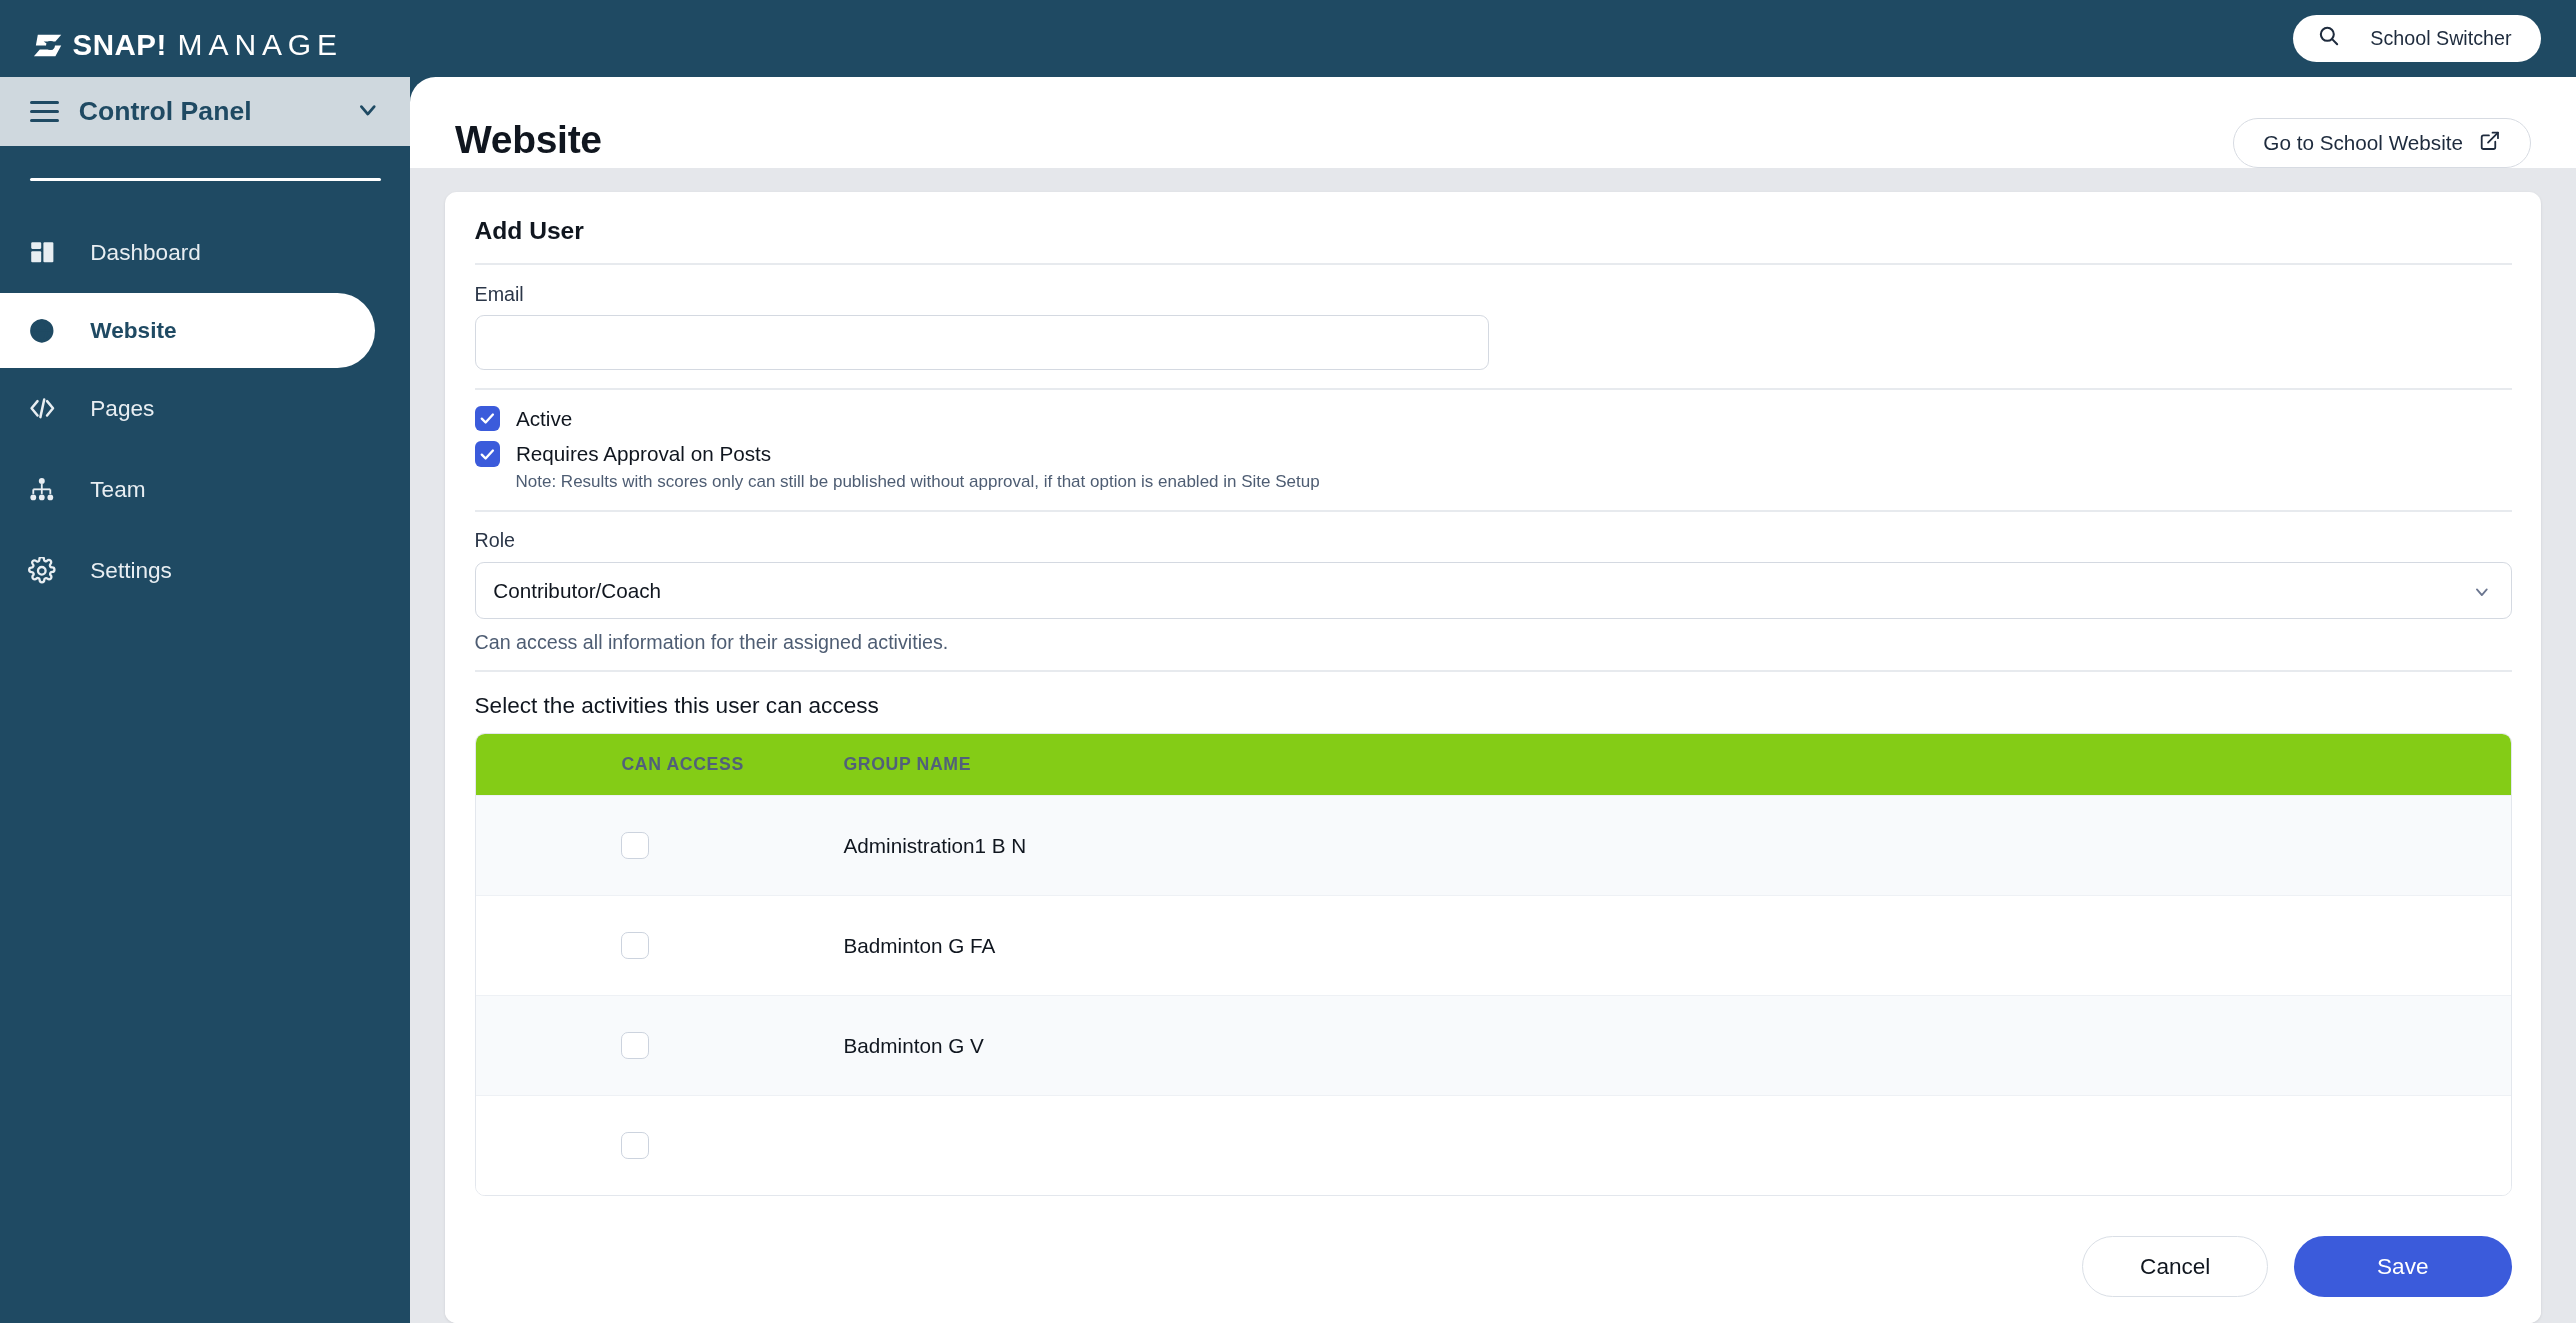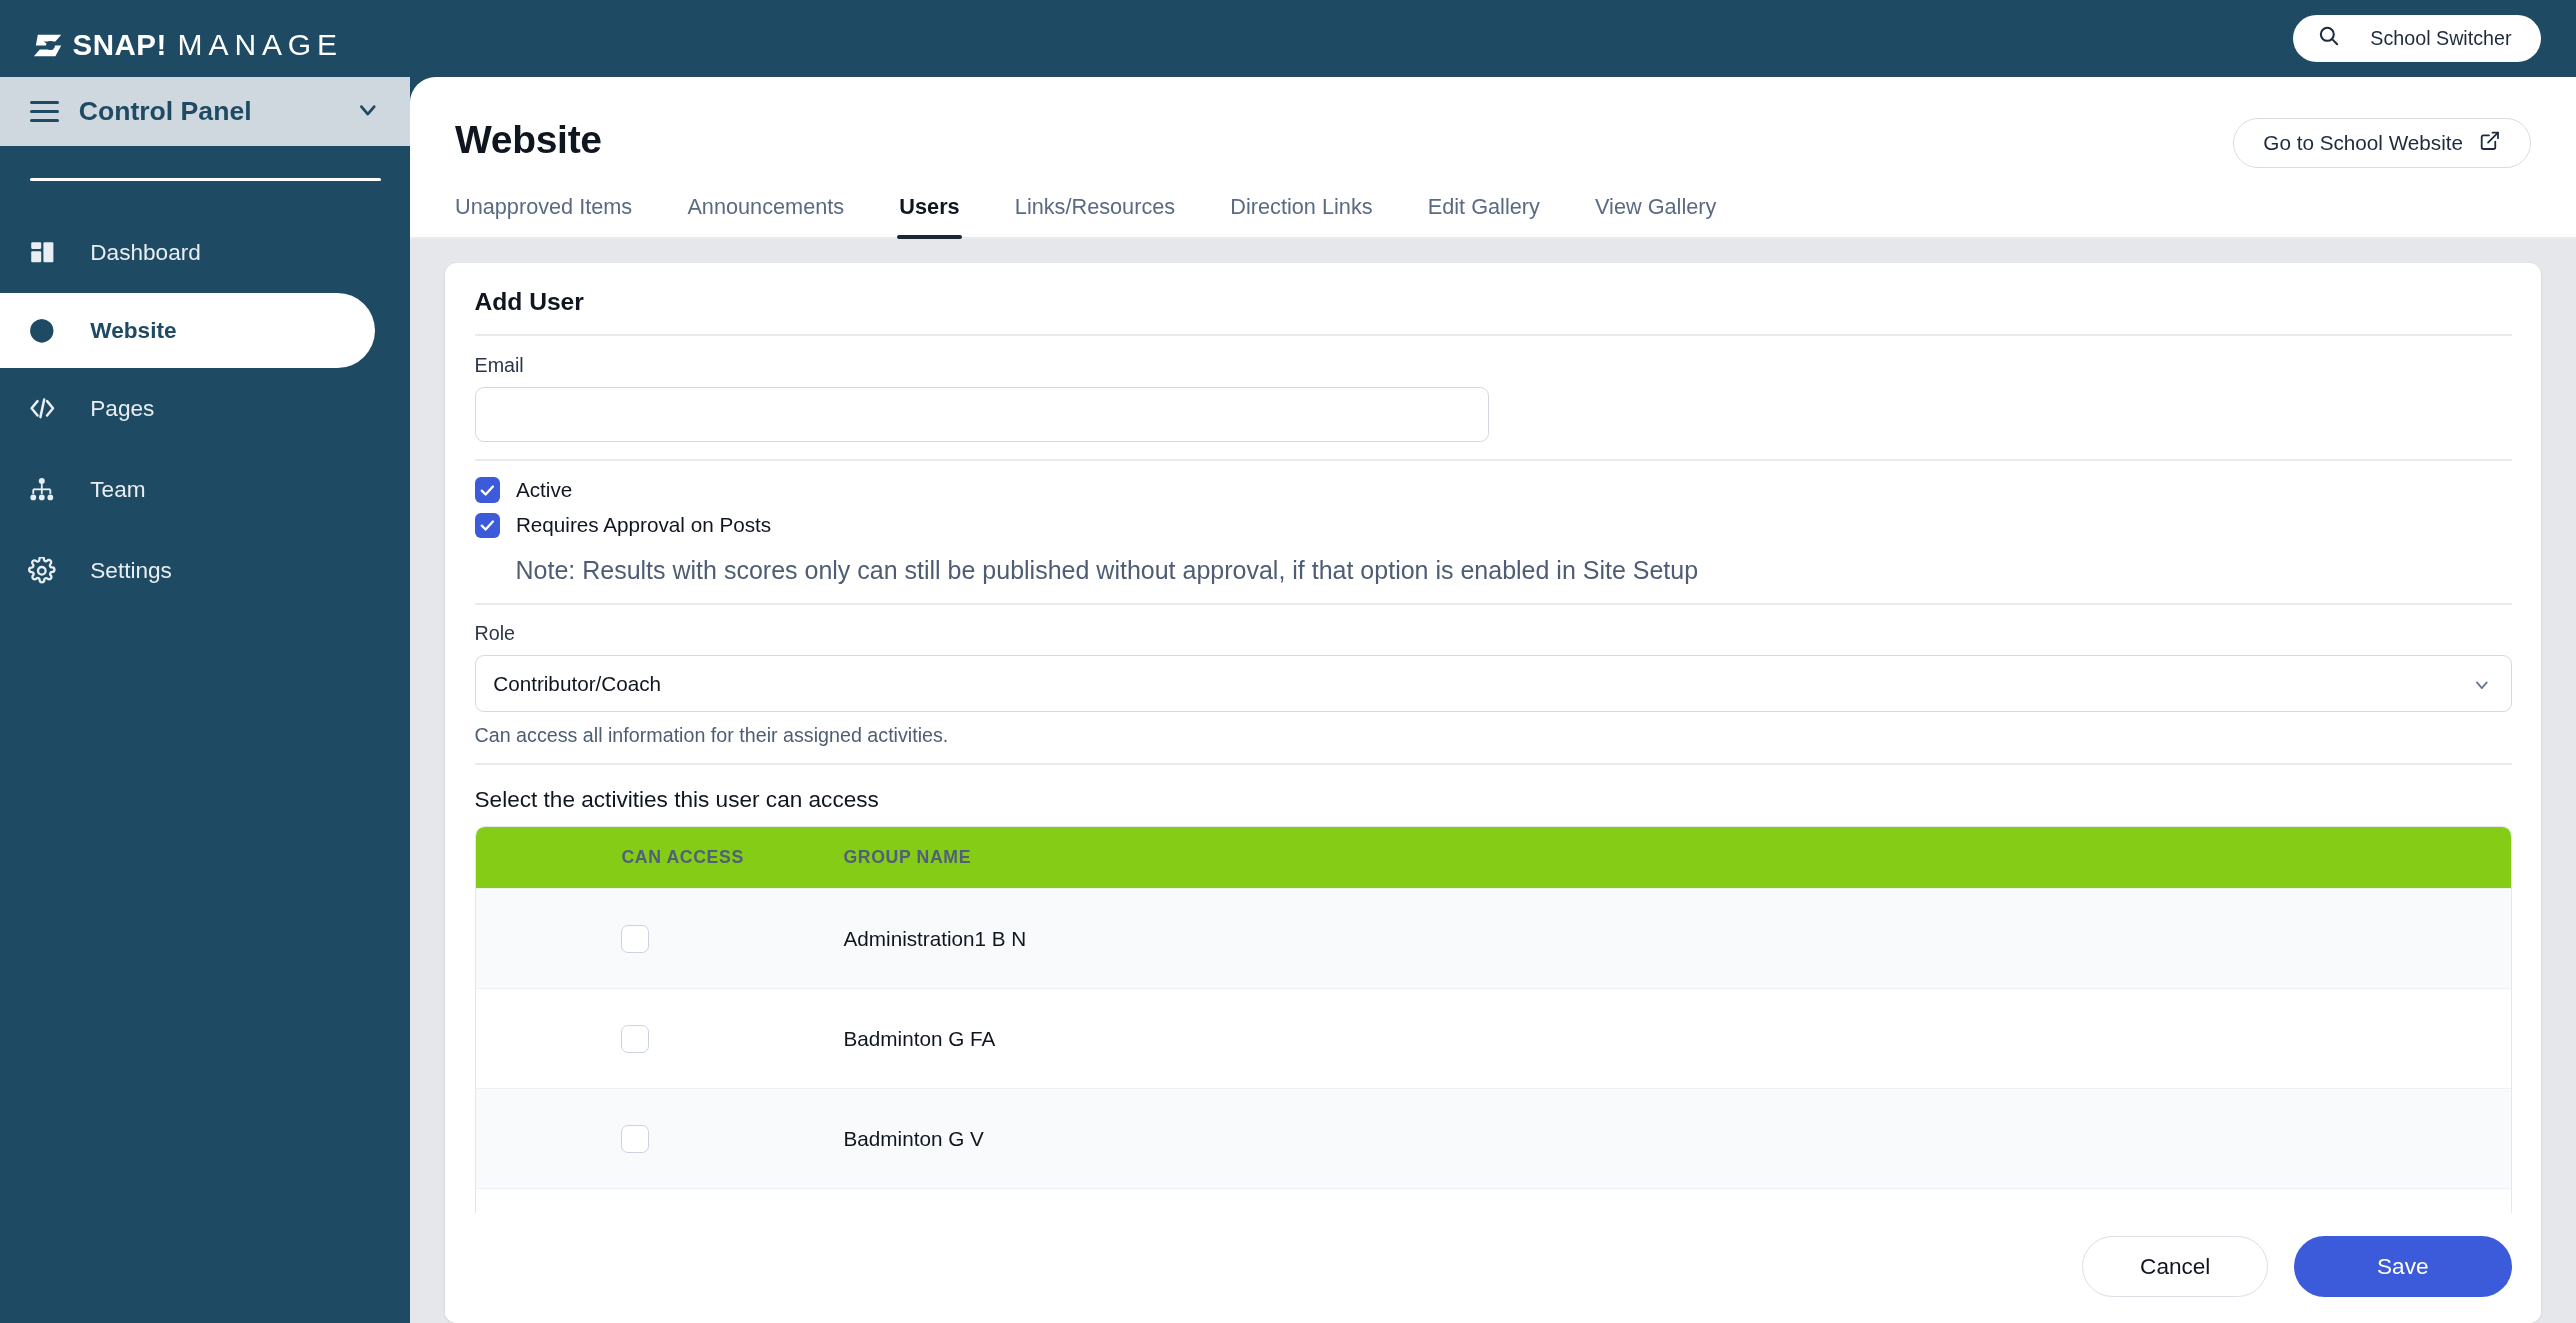--- a/index.html
+++ b/index.html
@@ -291,15 +291,6 @@
       </button>
     </div>
 
-    <div class="tabs">
-      <button class="tab">Unapproved Items</button>
-      <button class="tab">Announcements</button>
-      <button class="tab active">Users</button>
-      <button class="tab">Links/Resources</button>
-      <button class="tab">Direction Links</button>
-      <button class="tab">Edit Gallery</button>
-      <button class="tab">View Gallery</button>
-    </div>
 
     <div class="canvas">
       <div class="card">

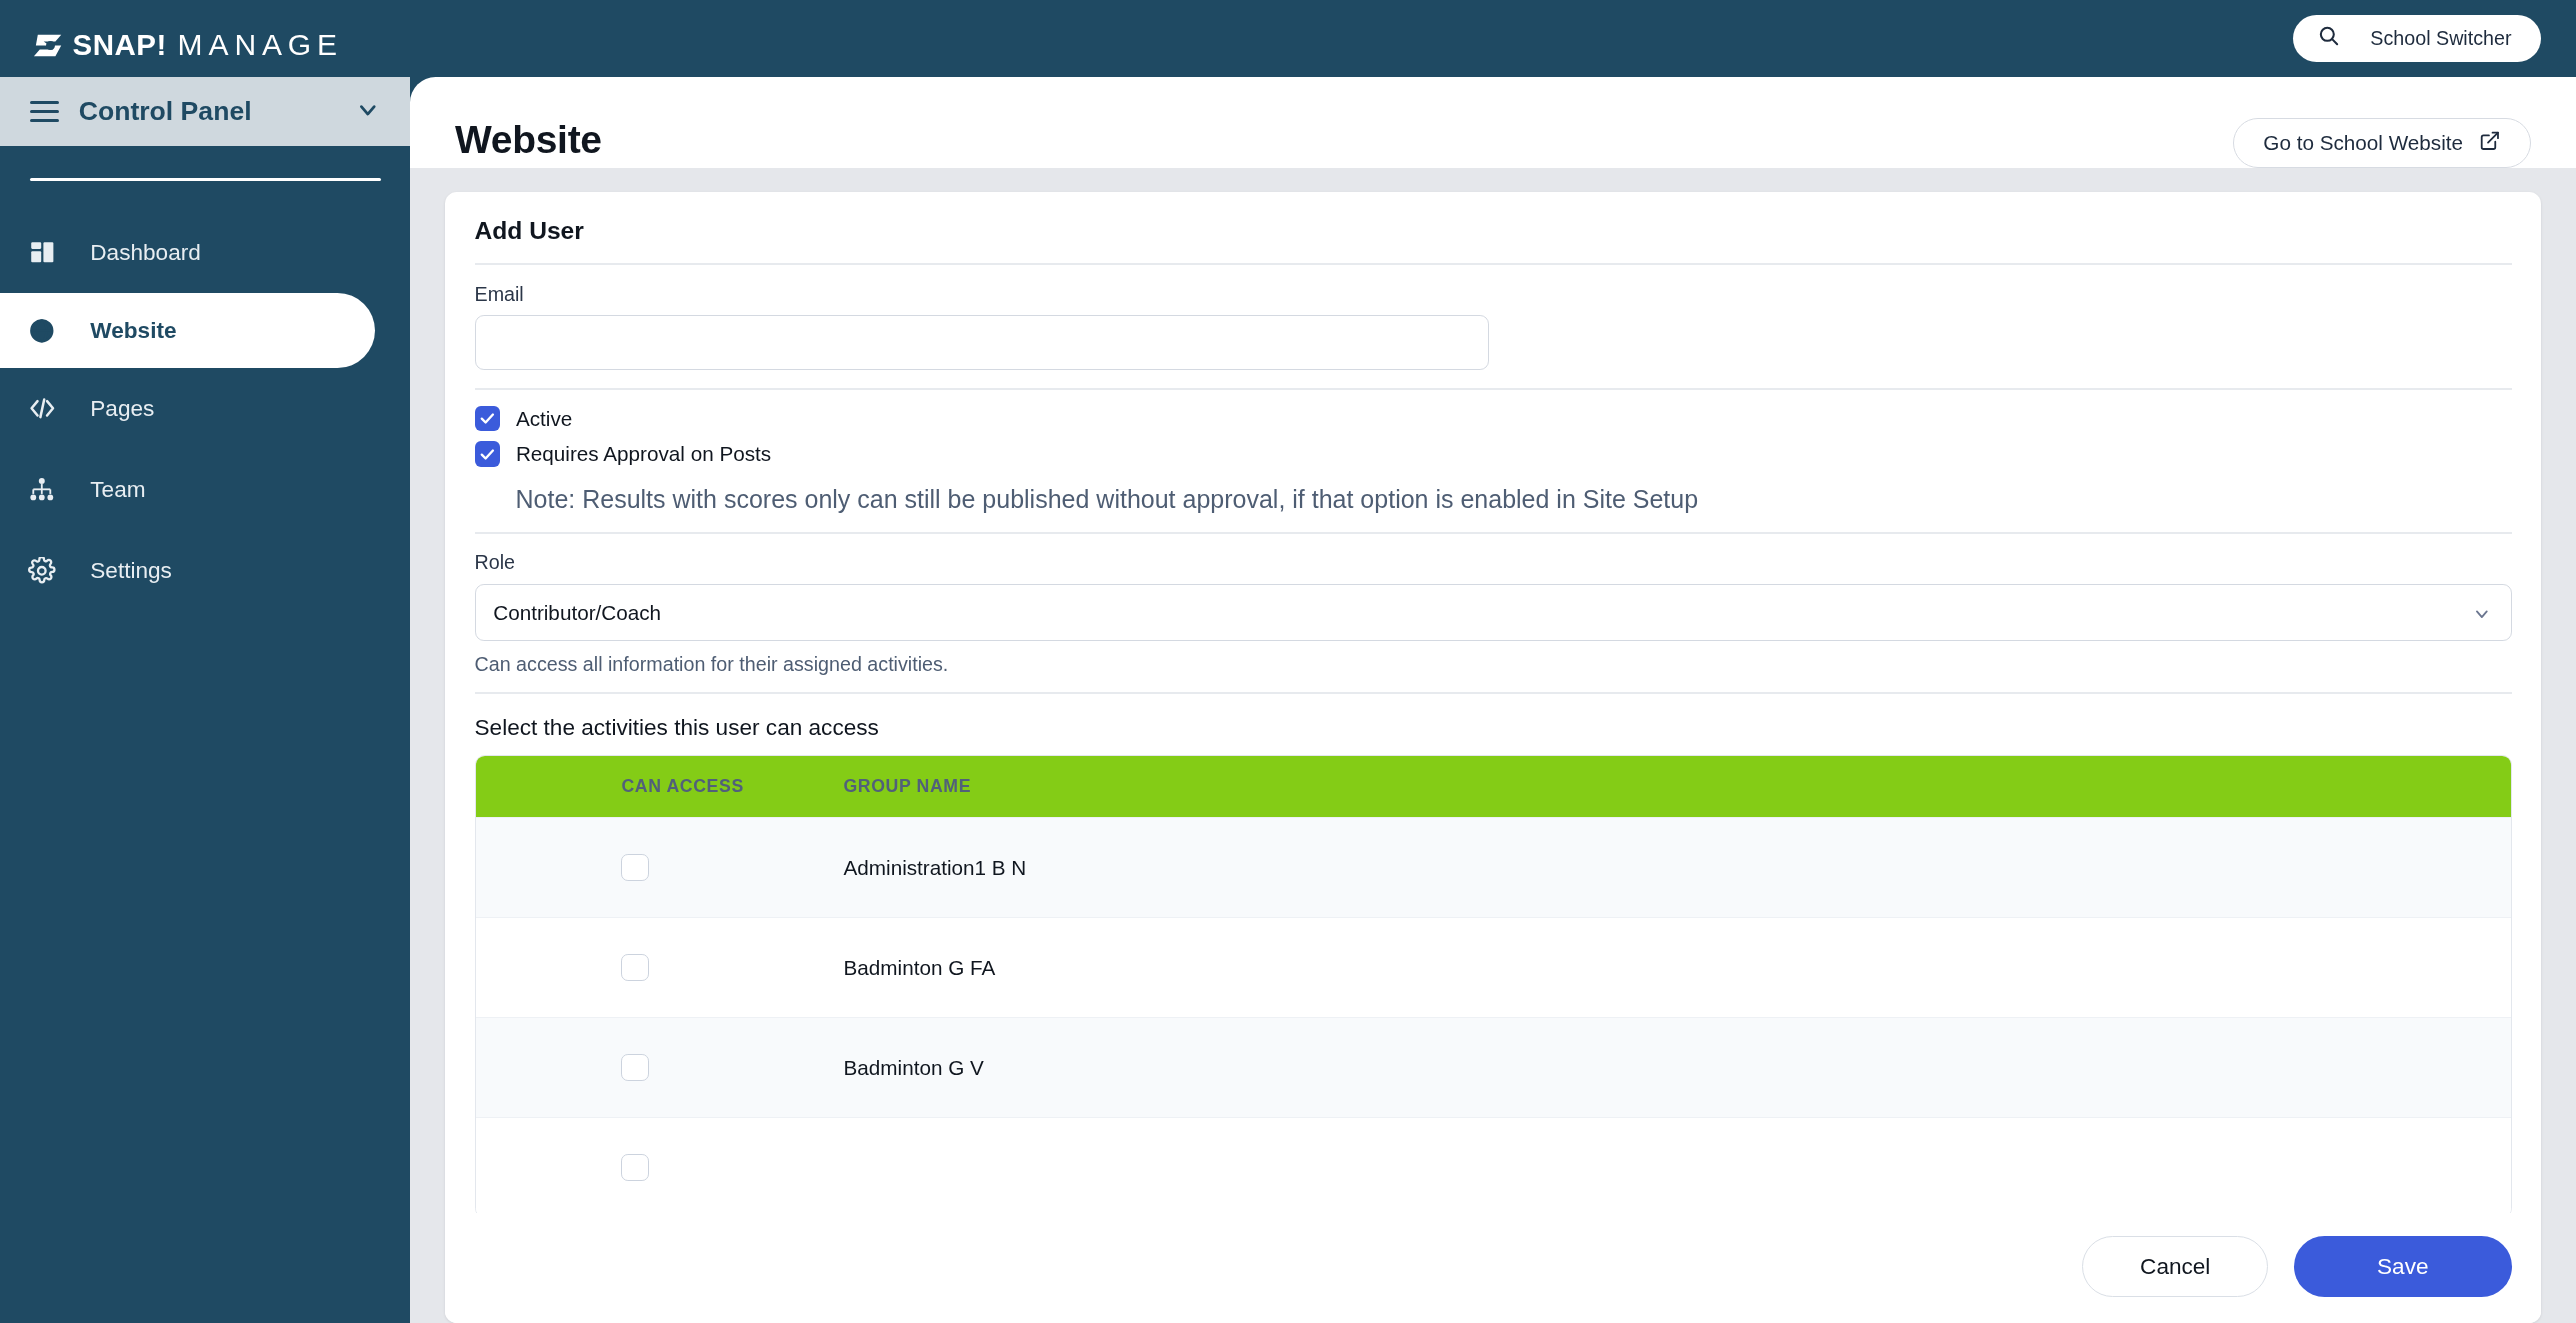--- a/index.html
+++ b/index.html
@@ -119,7 +119,7 @@
   }
   .cbx svg { display:block; }
   .check-label { font-size:20.7px; color:#10161f; }
-  .note { font-size:25px; color:#4e5d73; margin:18px 0 0 41px; }
+  .note { font-size:17px; color:#4e5d73; margin:5px 0 0 41px; }
 
   .sel-wrap { position:relative; width:100%; }
   .select {

